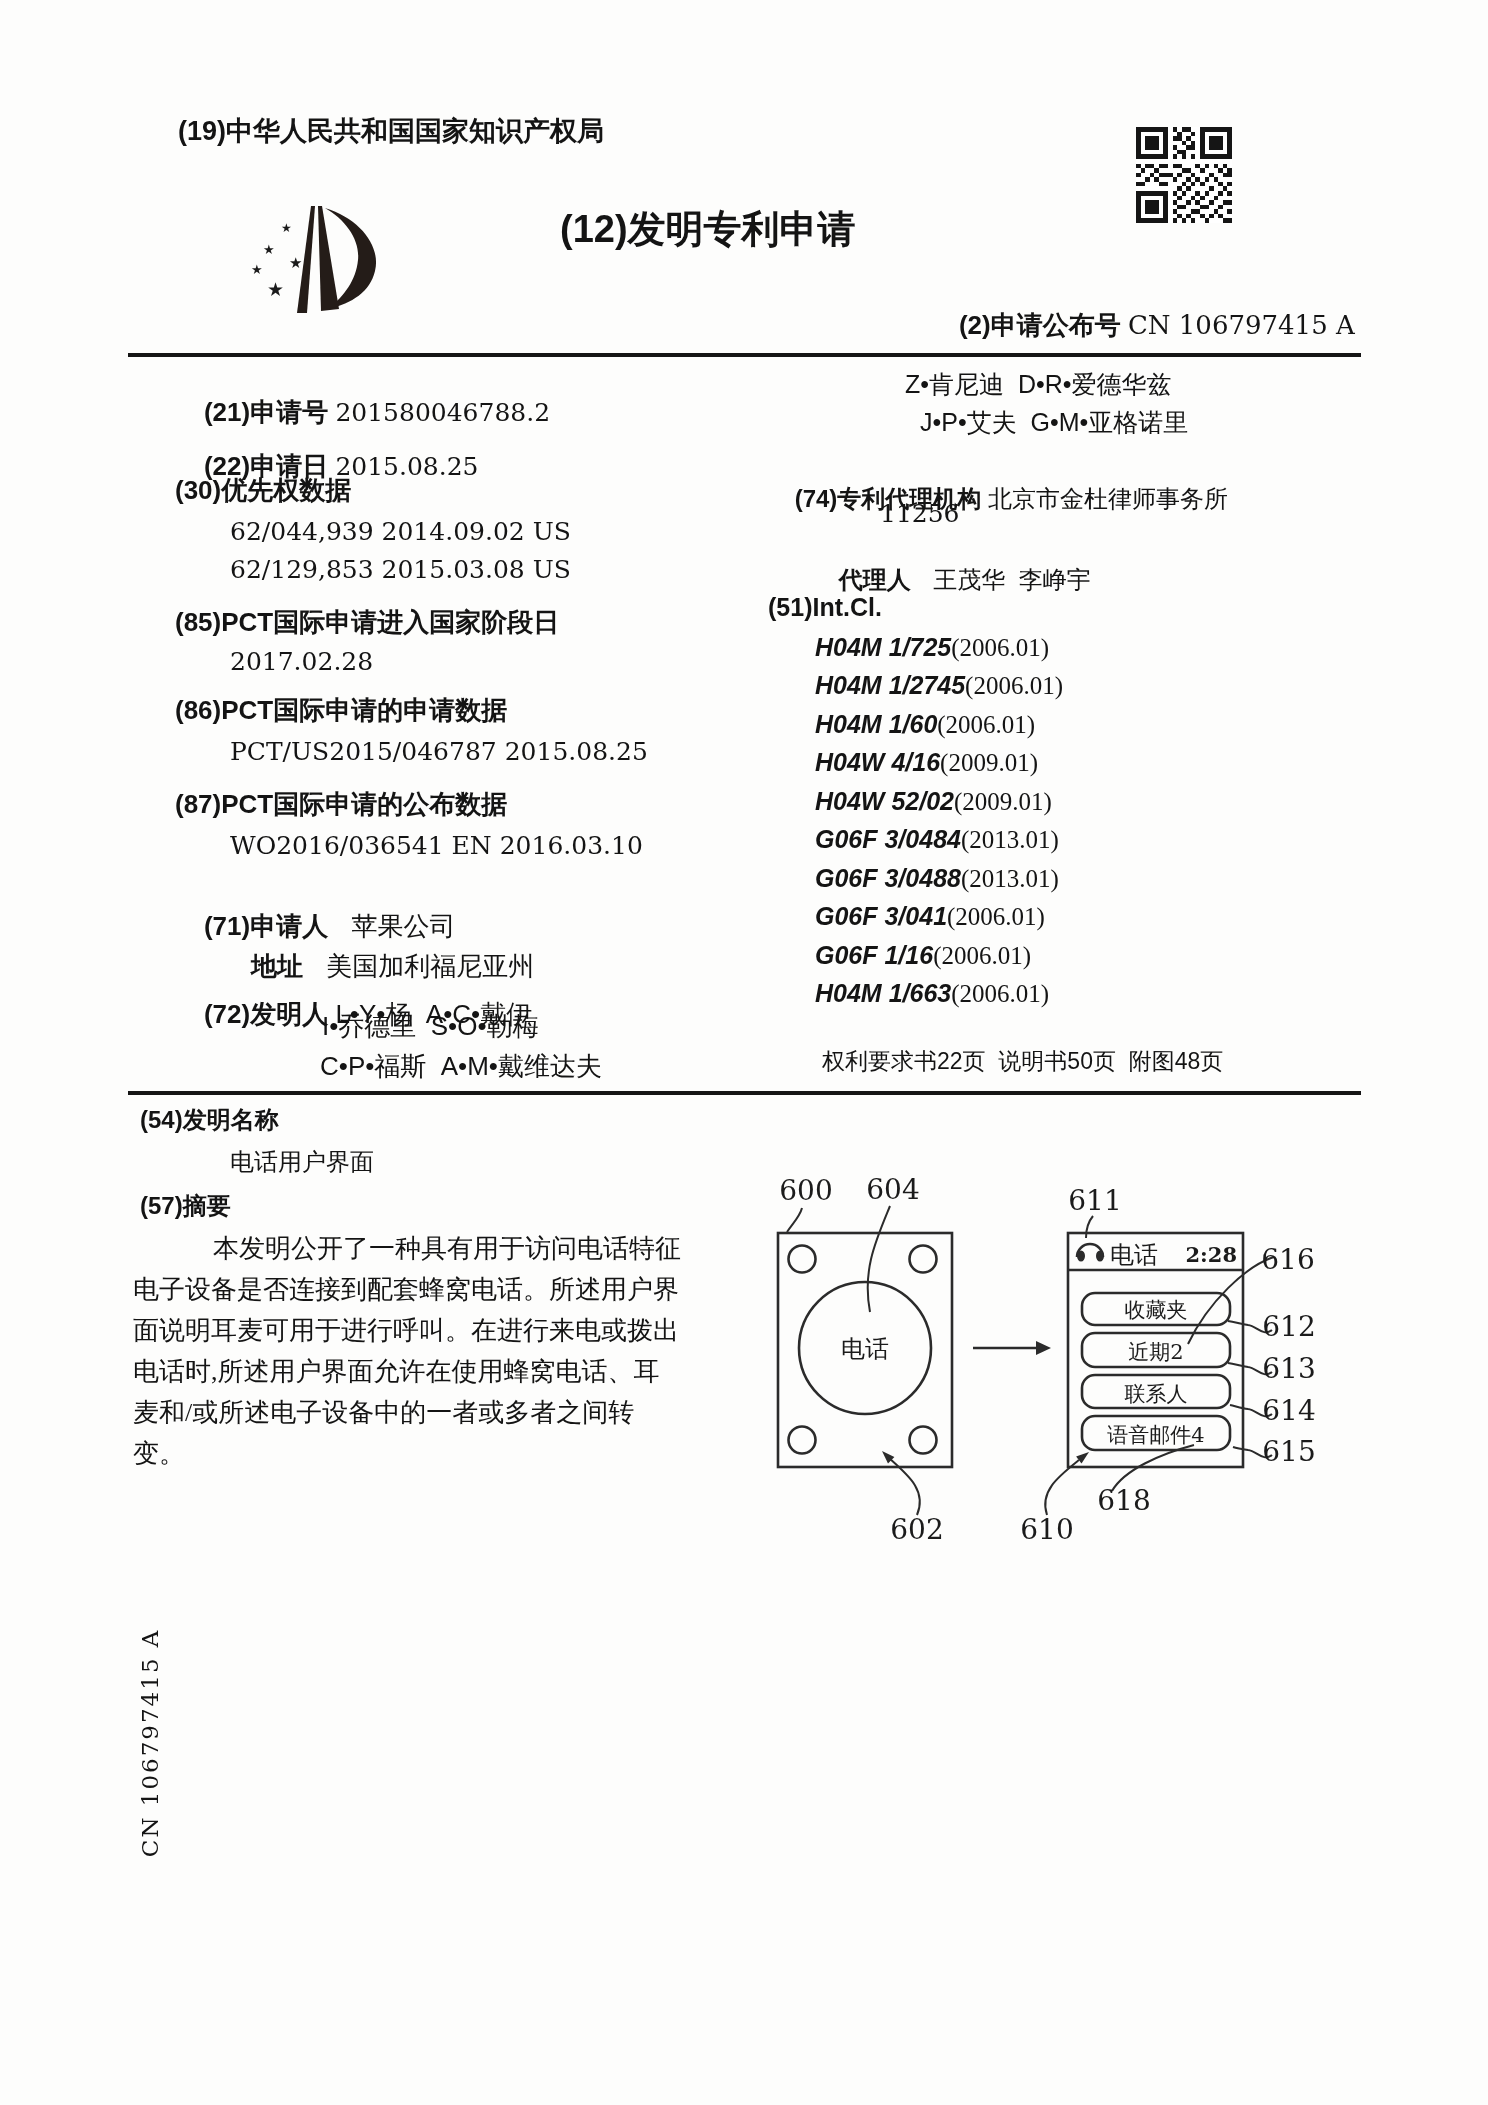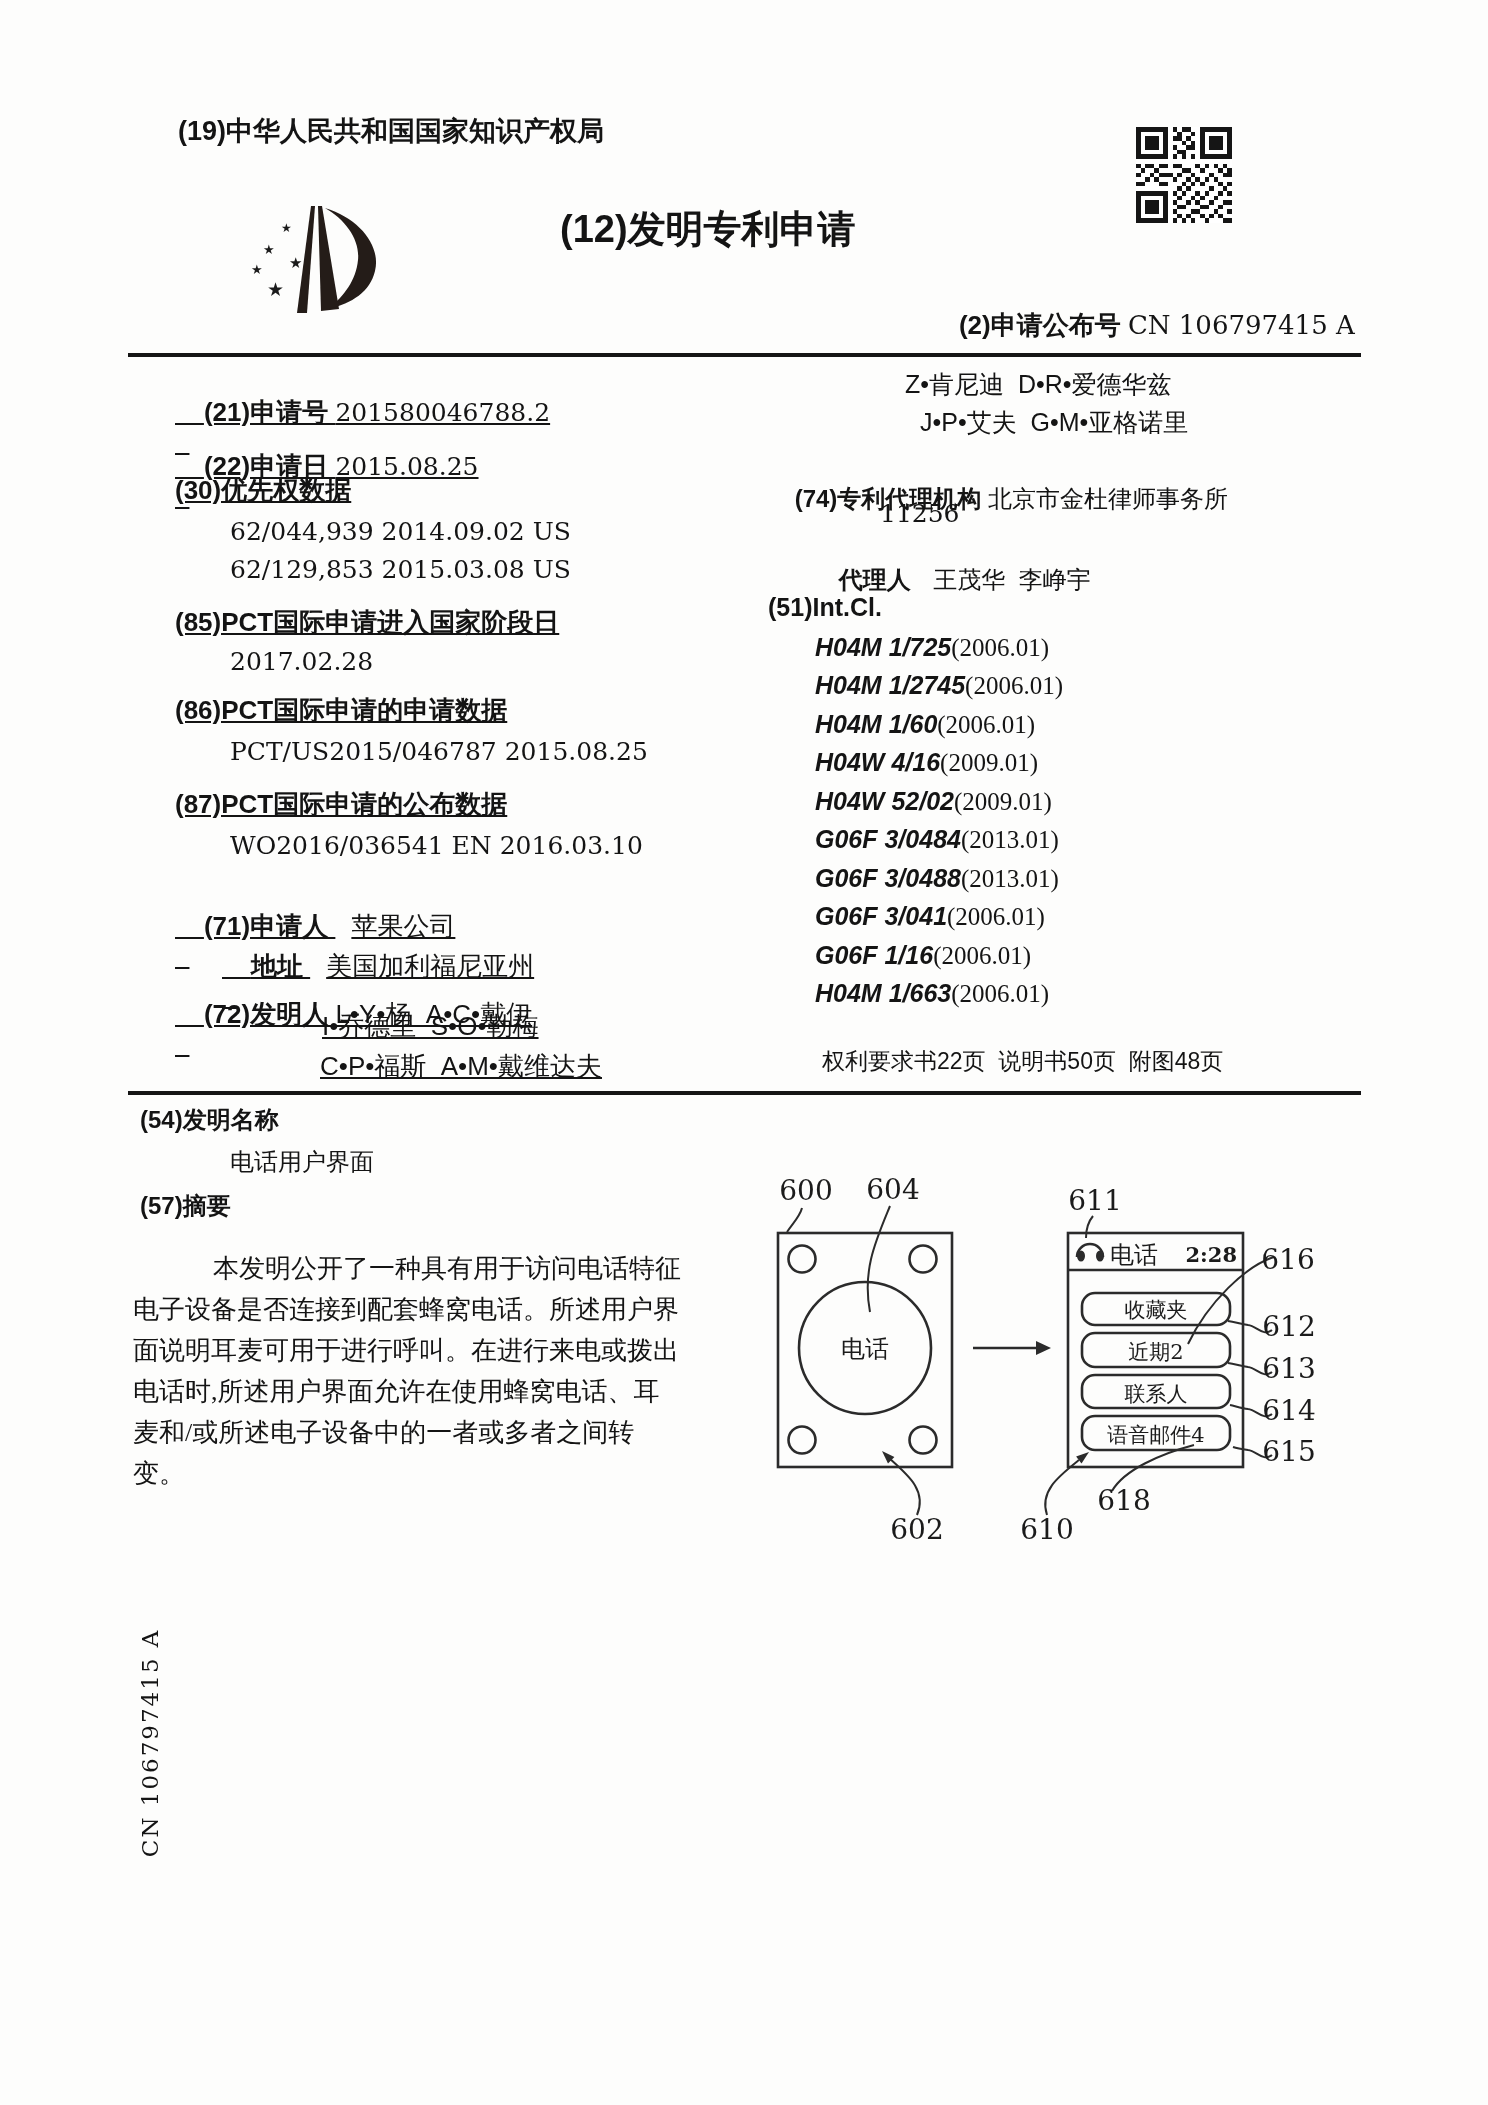--- a/index.html
+++ b/index.html
@@ -13,7 +13,7 @@
   .b{font-weight:bold;}
   .ser{font-family:"DejaVu Serif",serif;}
   .it{font-style:italic;}
-  .f26{font-size:26px;text-decoration:underline;}
+  .f26{font-size:26px;}
   .f25{font-size:25px;}
   .f24{font-size:24px;}
   .f23{font-size:23px;}

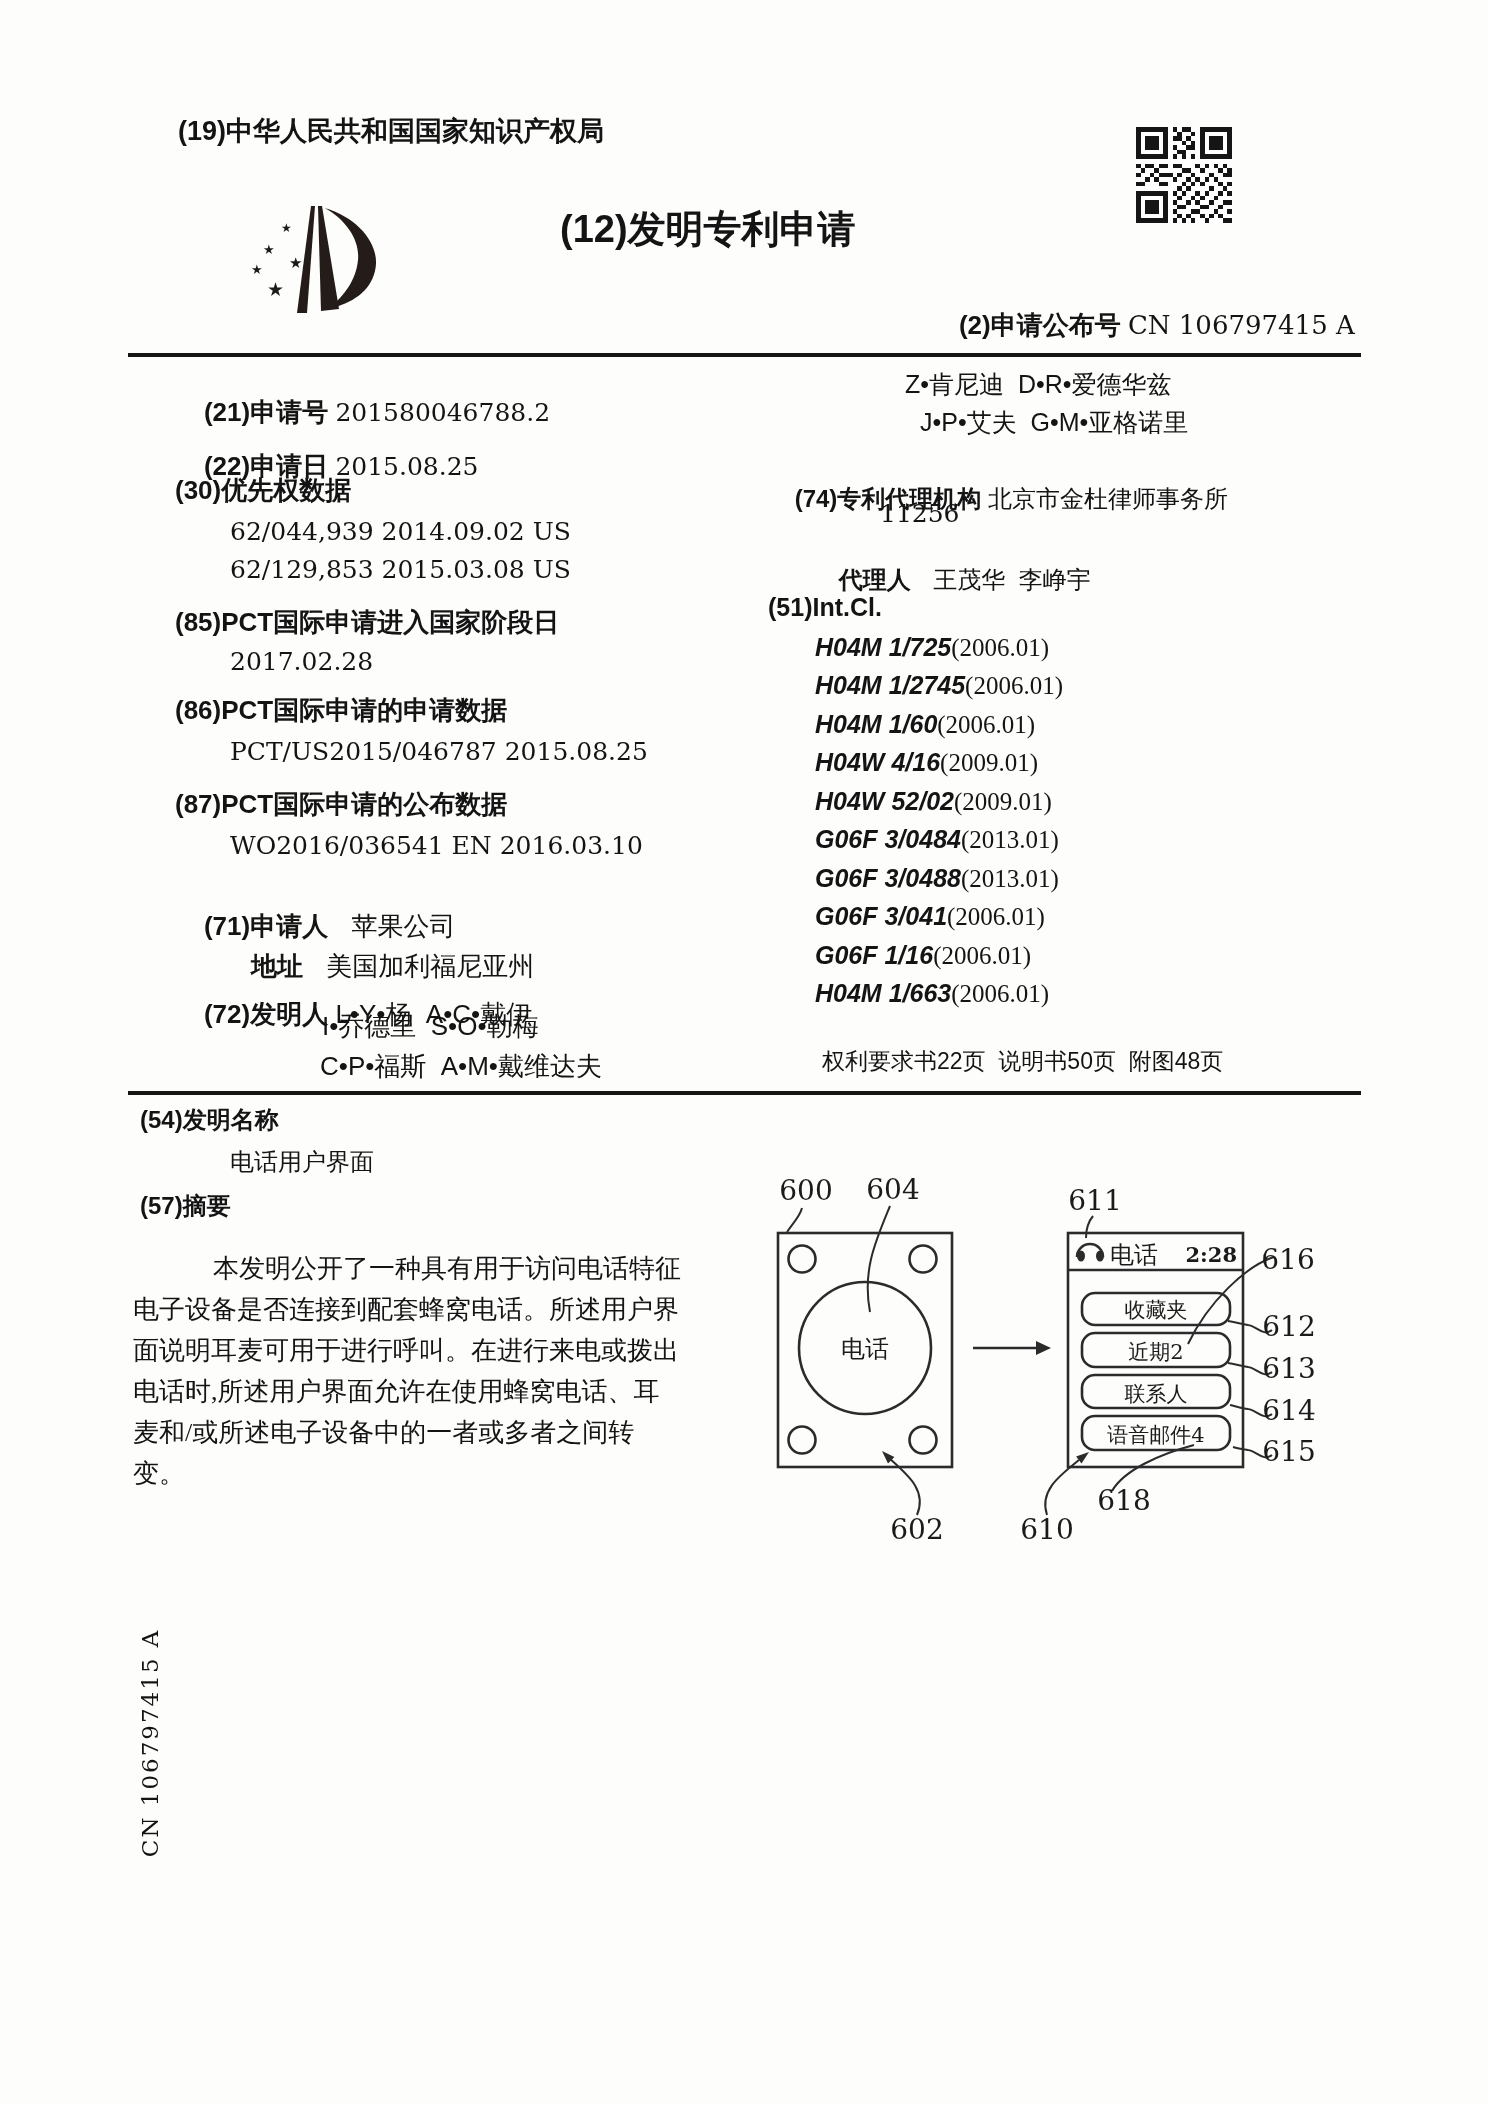--- a/index.html
+++ b/index.html
@@ -24,7 +24,7 @@
   .abstract{position:absolute;left:133px;top:1228px;width:585px;font-size:26px;
     font-family:"Liberation Serif",serif;}
   .abstract div{line-height:41px;height:41px;}
-  .abstract div:first-child{text-indent:80px;margin-top:20px;}
+  .abstract div:first-child{text-indent:80px;}
   svg text{font-family:"DejaVu Serif",serif;fill:#1b1b1b;}
 </style>
 </head>

